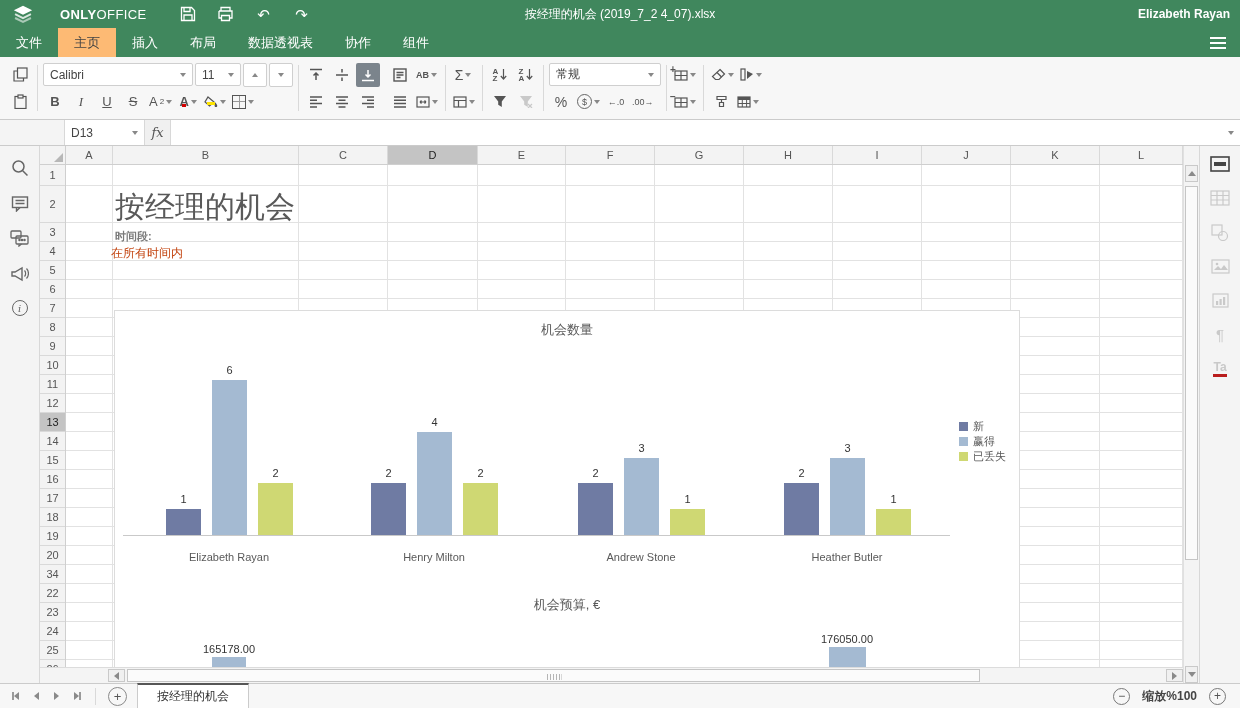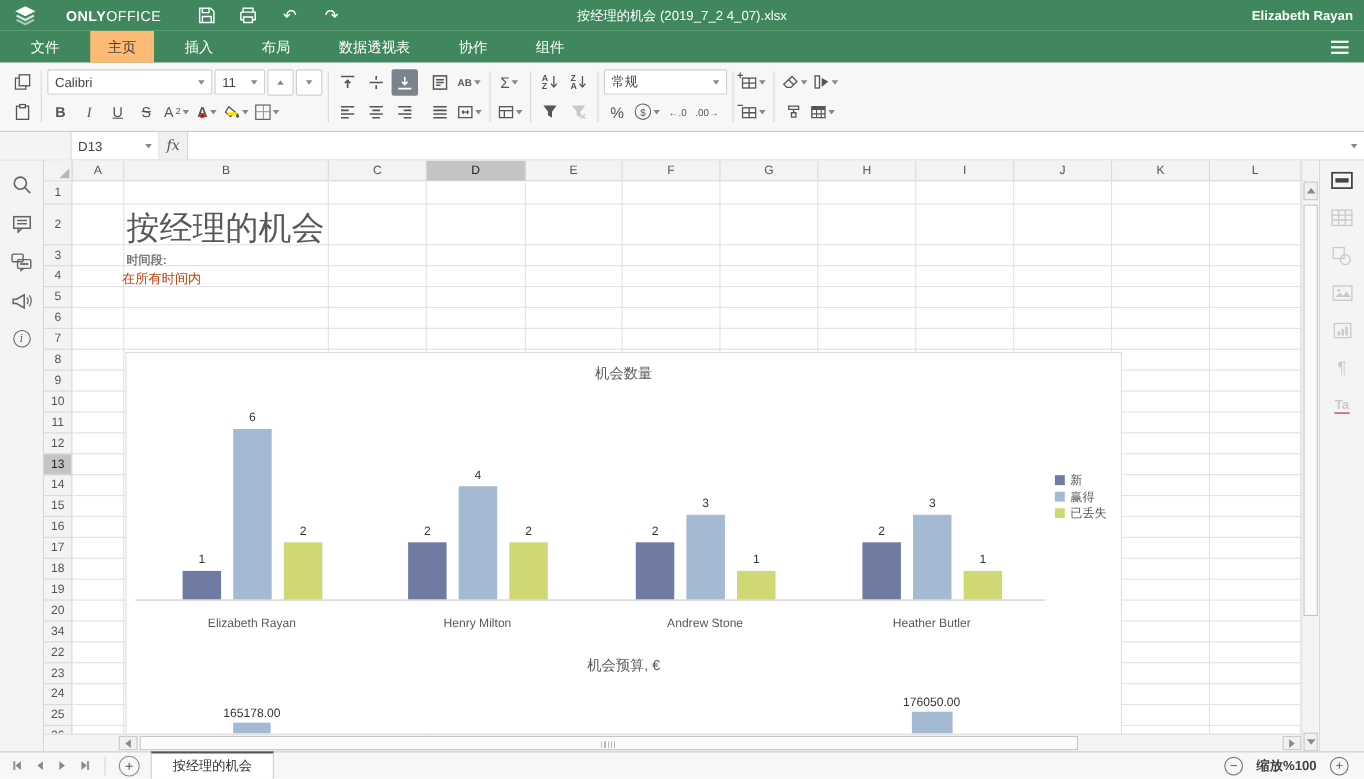--- a/index.html
+++ b/index.html
@@ -21,7 +21,7 @@
   
   .tabsrow { height:29px; background:#40875d; display:flex; align-items:stretch; }
   #tabs { display:flex; align-items:stretch; }
-  .tab { padding:0 16px; display:flex; align-items:center; font-size:13px; color:#fff; cursor:pointer;margin-left:12px; }
+  .tab { padding:0 16px; display:flex; align-items:center; font-size:13px; color:#fff; cursor:pointer; }
   .tab.active { background:#fdba74; color:#444; }
   .hamburger { margin-left:auto; margin-right:14px; align-self:center; display:flex; flex-direction:column; gap:3px; cursor:pointer; }
   .hamburger i { display:block; width:16px; height:2px; background:#fff; }

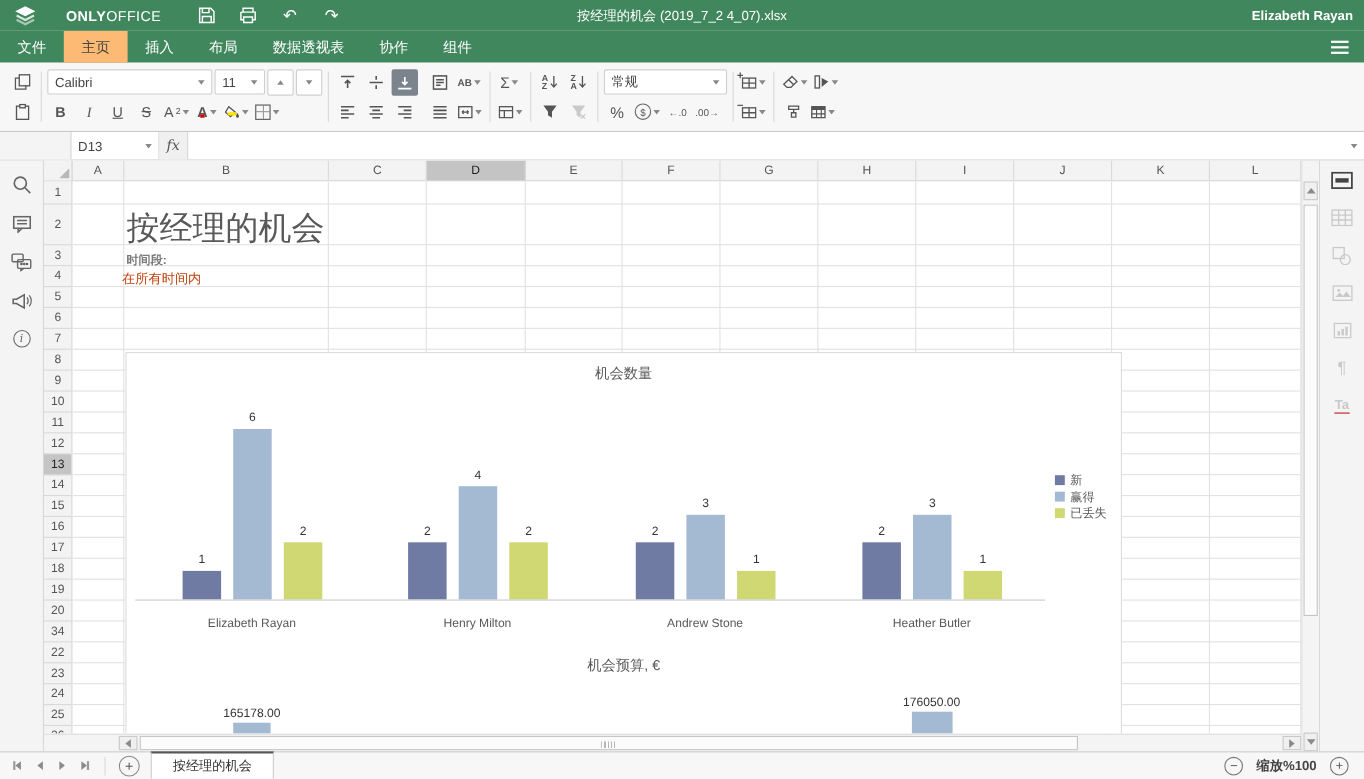--- a/index.html
+++ b/index.html
@@ -92,7 +92,7 @@
   .period-value { position:absolute; left:45px; top:80px; font-size:12px; color:#c2410c; }
 
   .chart-box { position:absolute; background:#fff; border:1px solid #dcdcdc; }
-  #chart1 { left:48px; top:155px; width:906px; height:312px; }
+  #chart1 { left:48px; top:145px; width:906px; height:312px; }
   #chart2 { left:48px; top:419px; width:906px; height:83px; border-top:none; border-bottom:none; }
   .chart-title { position:absolute; left:0; width:100%; text-align:center; font-size:13px; color:#595959; }
   #chart1 .chart-title { top:10px; } #chart2 .chart-title { top:12px; }

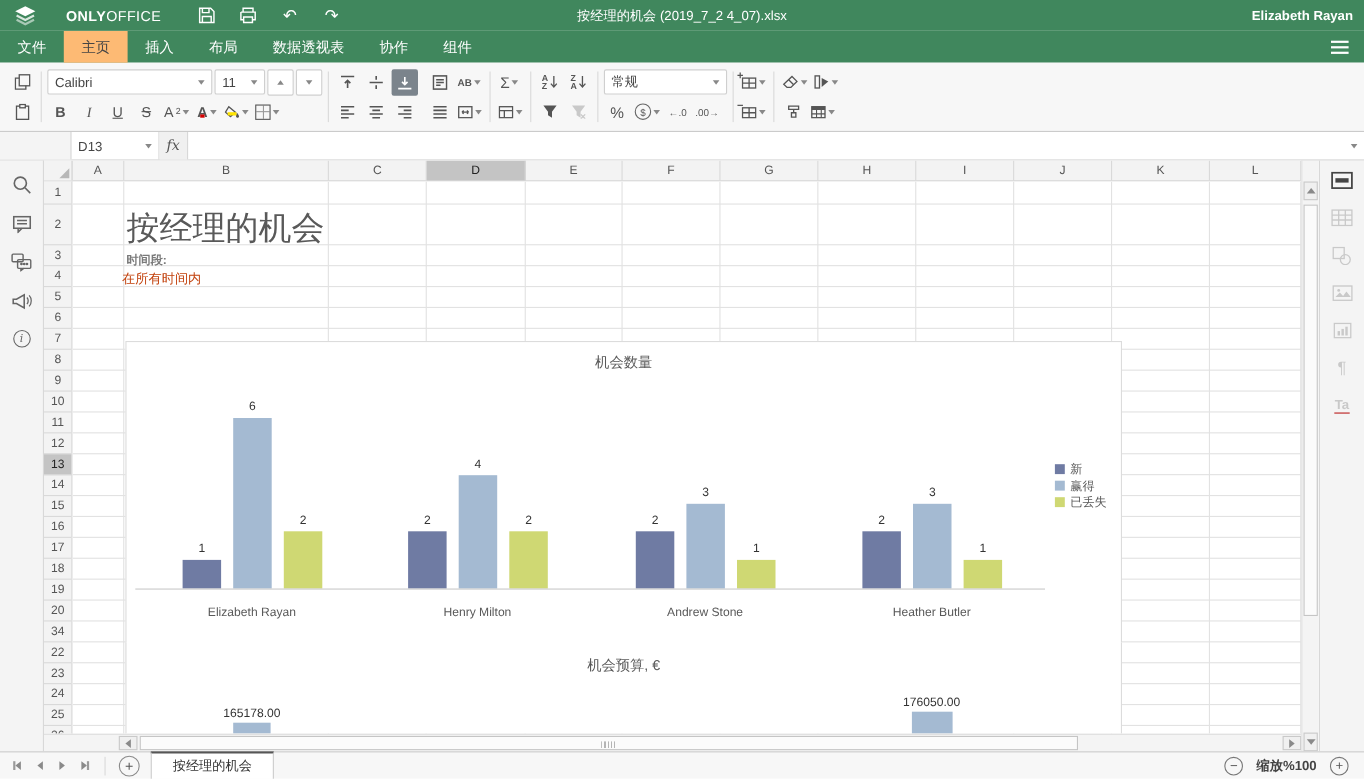--- a/index.html
+++ b/index.html
@@ -123,7 +123,7 @@
   .right-panel { width:41px; background:#f4f4f4; border-left:1px solid #d8d8d8; display:flex; flex-direction:column; align-items:center; padding-top:8px; gap:14px; }
   .rp-icon { width:22px; height:20px; display:flex; align-items:center; justify-content:center; cursor:pointer; color:#c9c9c9; font-size:15px; }
   .rp-icon.active { color:#444; }
-  .rp-ta { font-size:12px; font-weight:bold; border-bottom:1px solid #b91c1c; line-height:14px;text-align:center; }
+  .rp-ta { font-size:12px; font-weight:bold; border-bottom:3px solid #b91c1c; line-height:14px;text-align:center; }
   .rp-ta.dim { color:#c9c9c9; }
 
   

